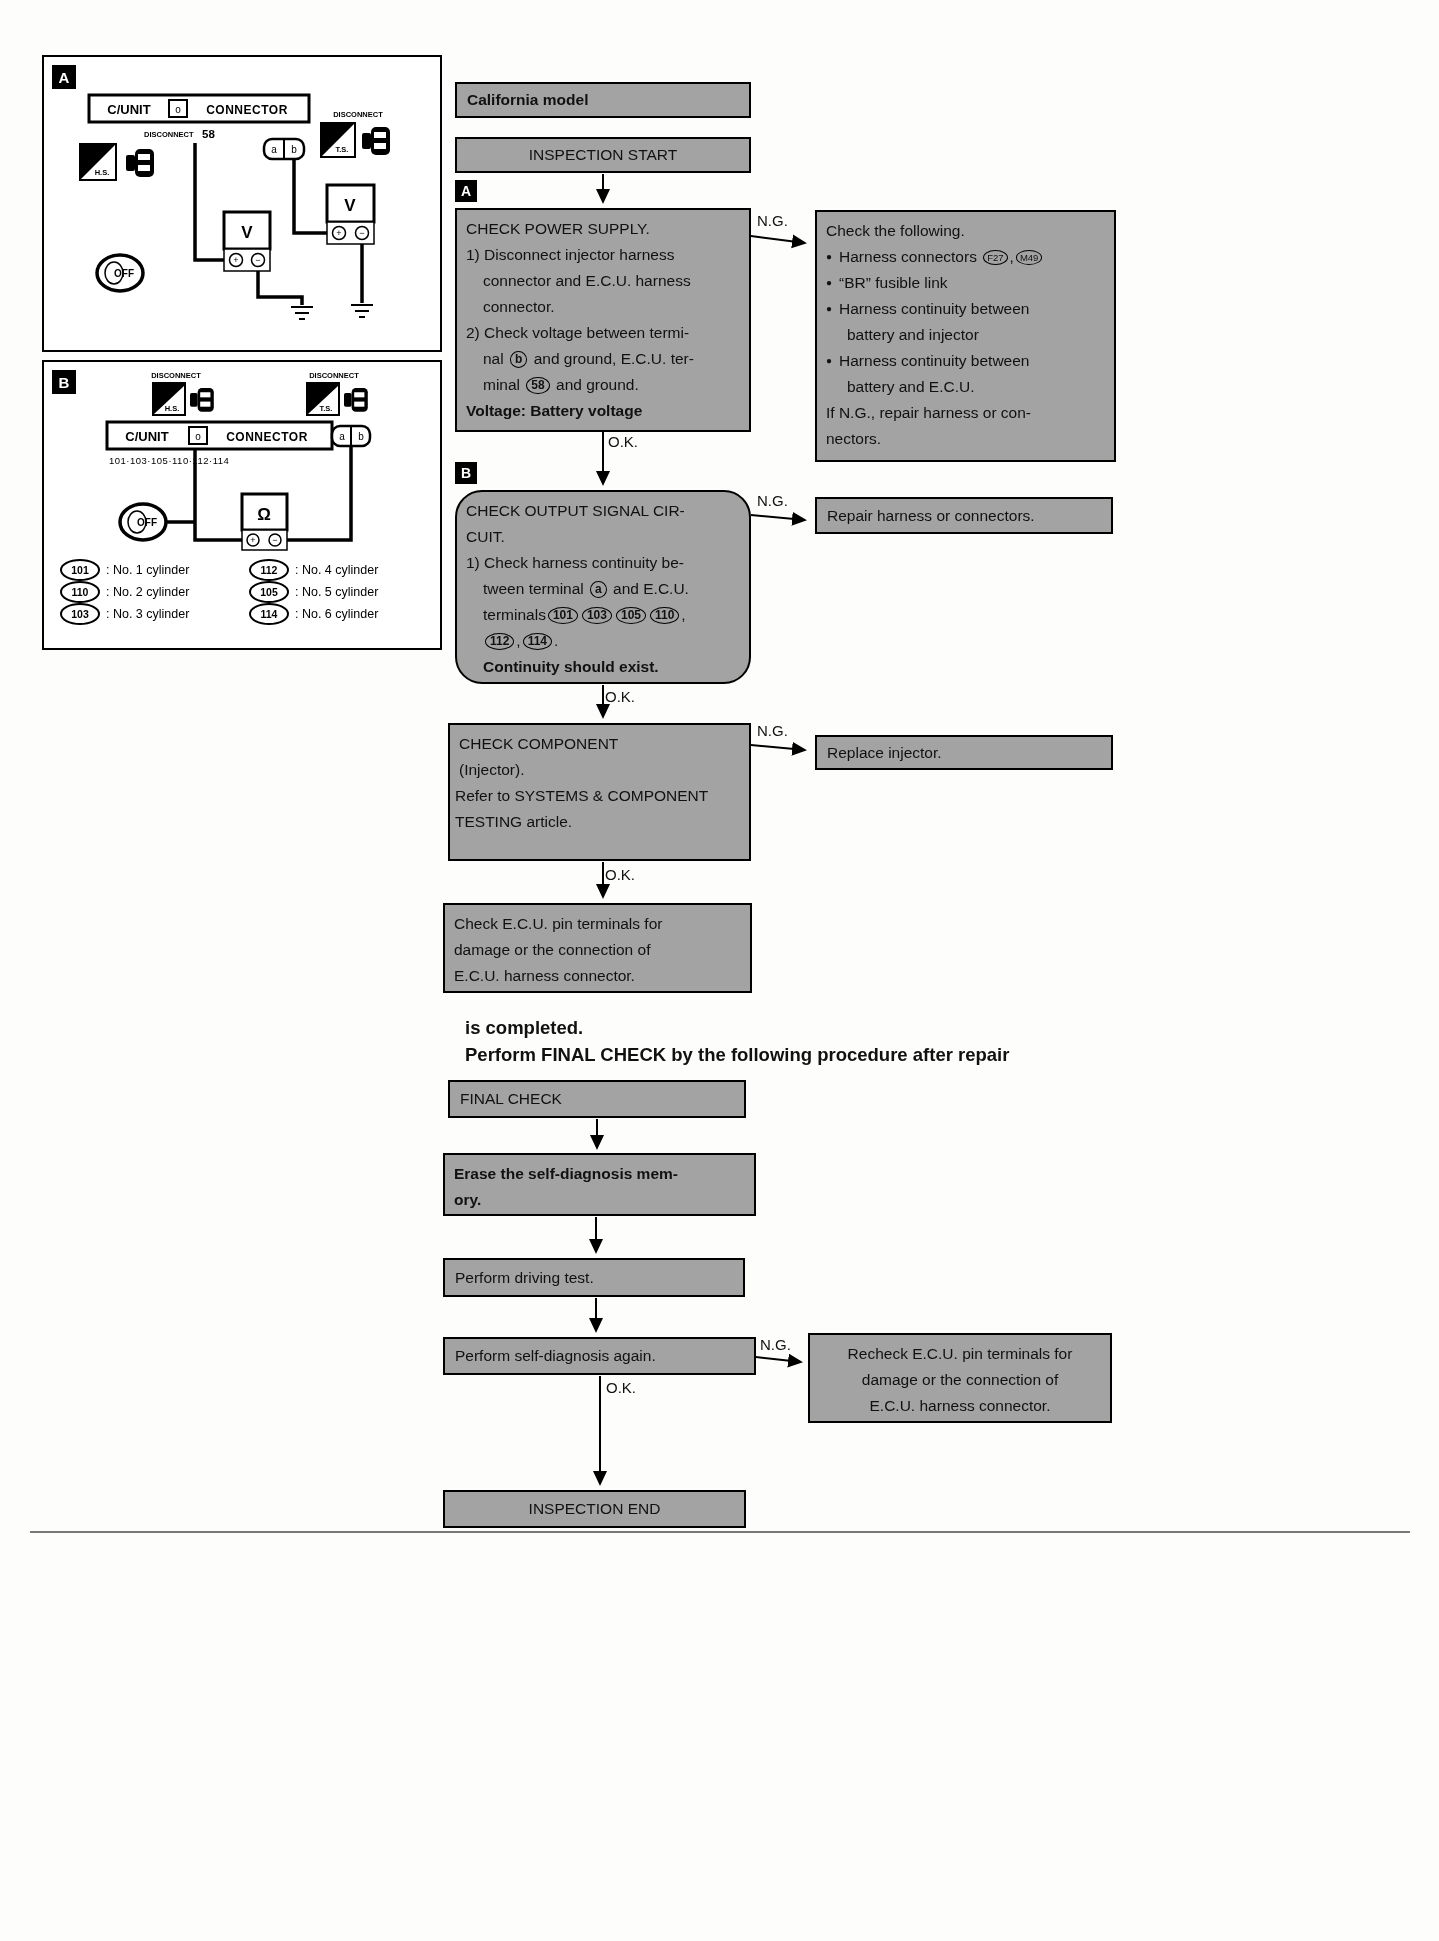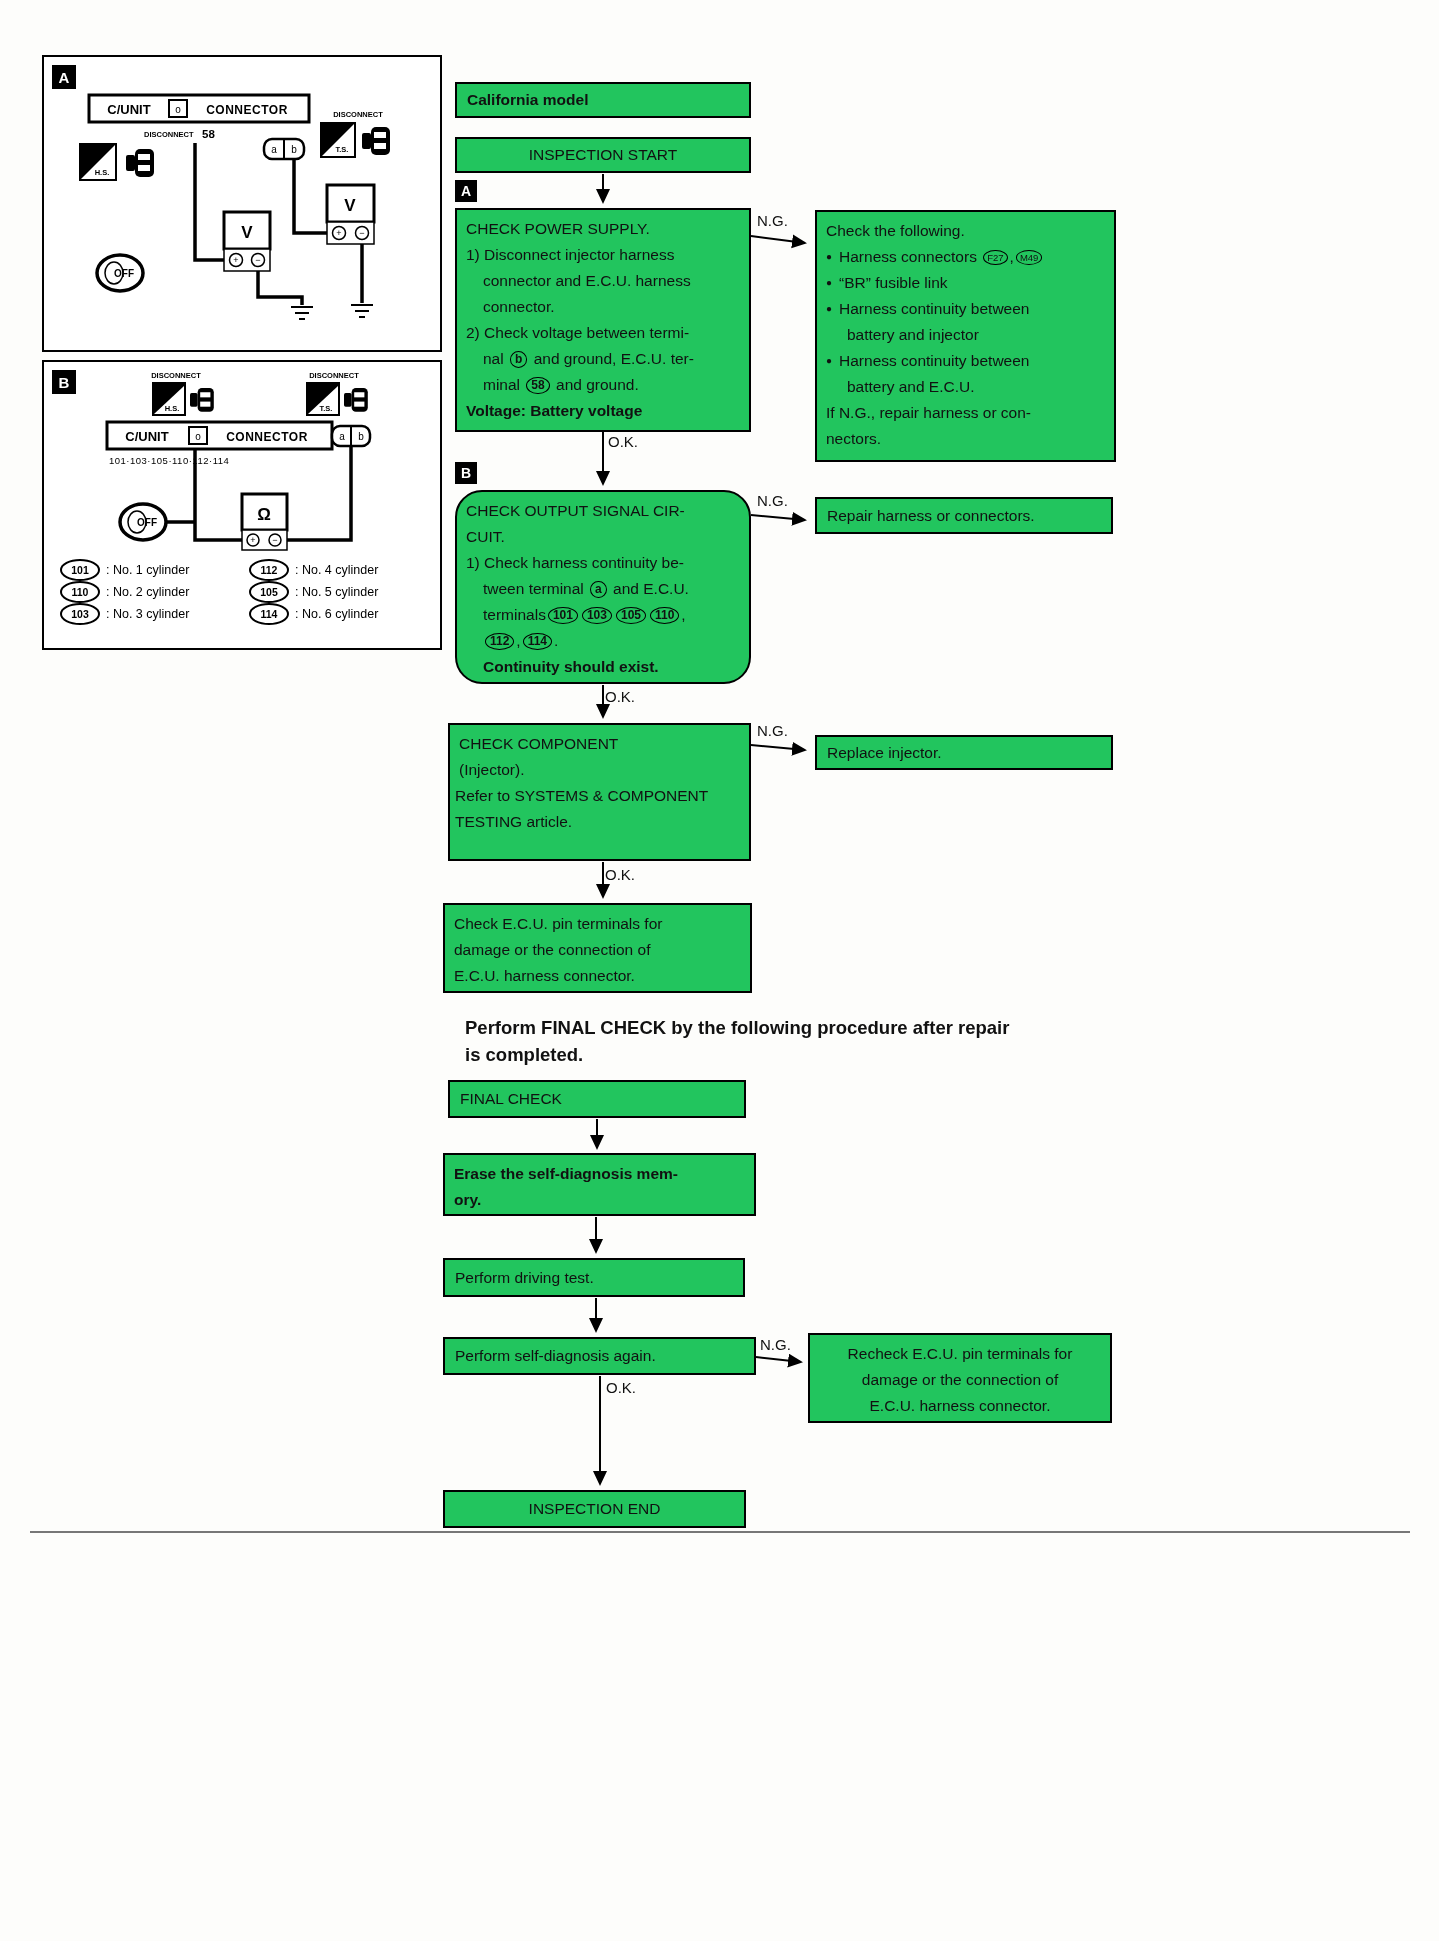--- a/index.html
+++ b/index.html
@@ -25,7 +25,7 @@
   .wire2 { stroke: #000; stroke-width: 2; fill: none; }
   .frame { fill: #fff; stroke: #000; }
 
-  .box { position: absolute; border: 2px solid #000; background: #22c55e; padding: 6px 9px; font-size: 15.5px; line-height: 26px; }
+  .box { position: absolute; border: 2px solid #000; background: #a3a3a3; padding: 6px 9px; font-size: 15.5px; line-height: 26px; }
   .box.flexc { display: flex; align-items: center; justify-content: center; padding: 0; }
   .box.flexl { display: flex; align-items: center; justify-content: flex-start; padding: 0 0 0 10px; }
   .bold { font-weight: bold; }

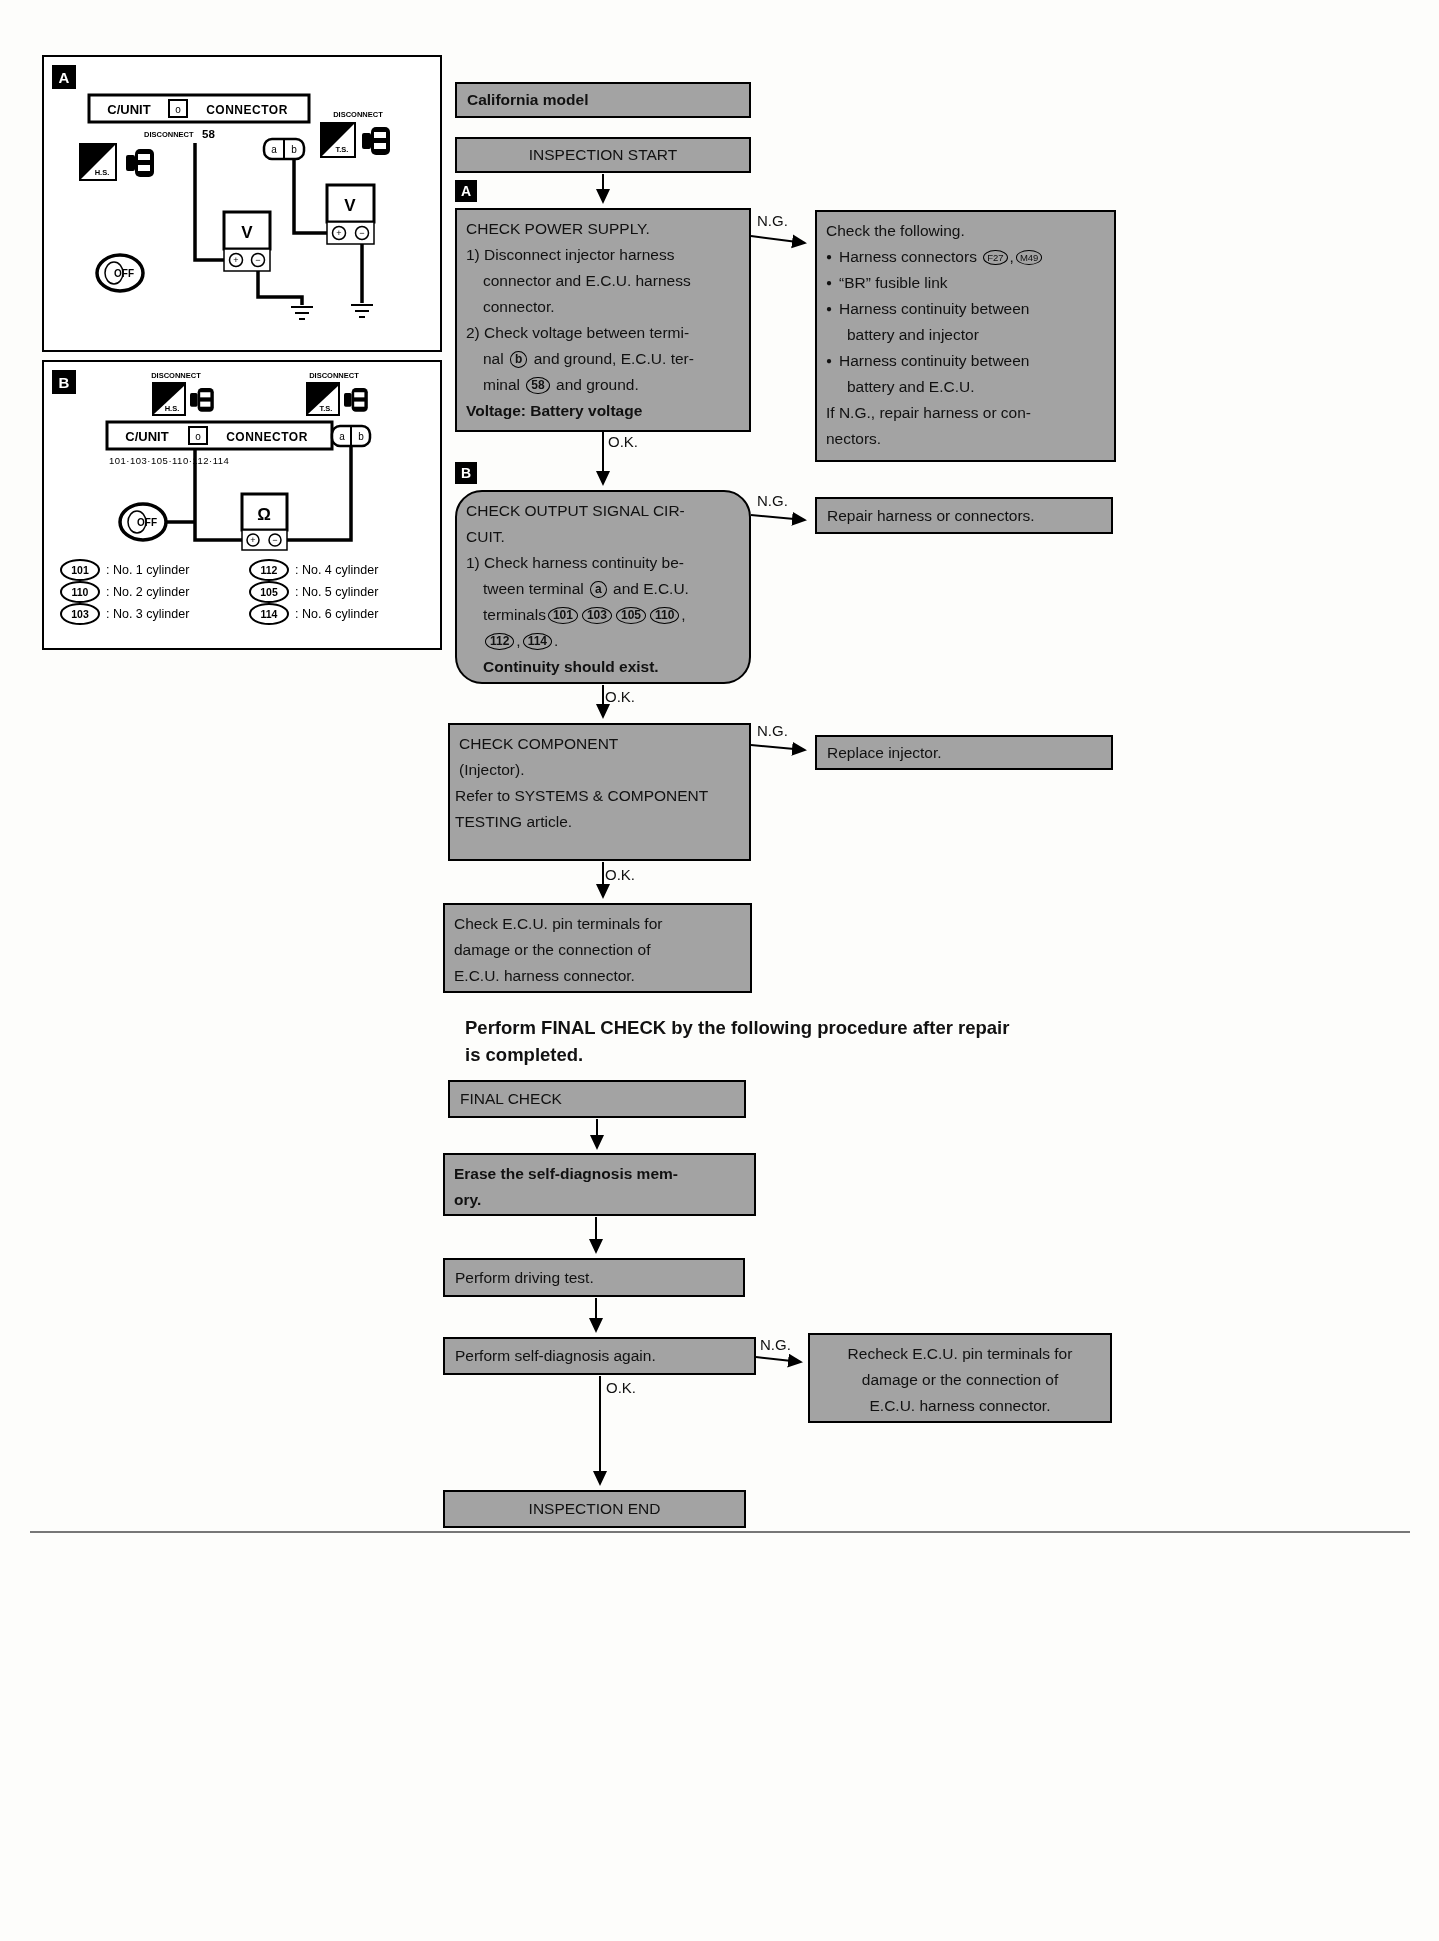--- a/index.html
+++ b/index.html
@@ -297,8 +297,8 @@
   </div>
 
   <div class="heading" style="left:465px; top:1014px; width:690px;">
+    <div>is completed.</div>
     <div>Perform FINAL CHECK by the following procedure after repair</div>
-    <div>is completed.</div>
   </div>
 
   <div class="box flexl" style="left:448px; top:1080px; width:298px; height:38px;">

